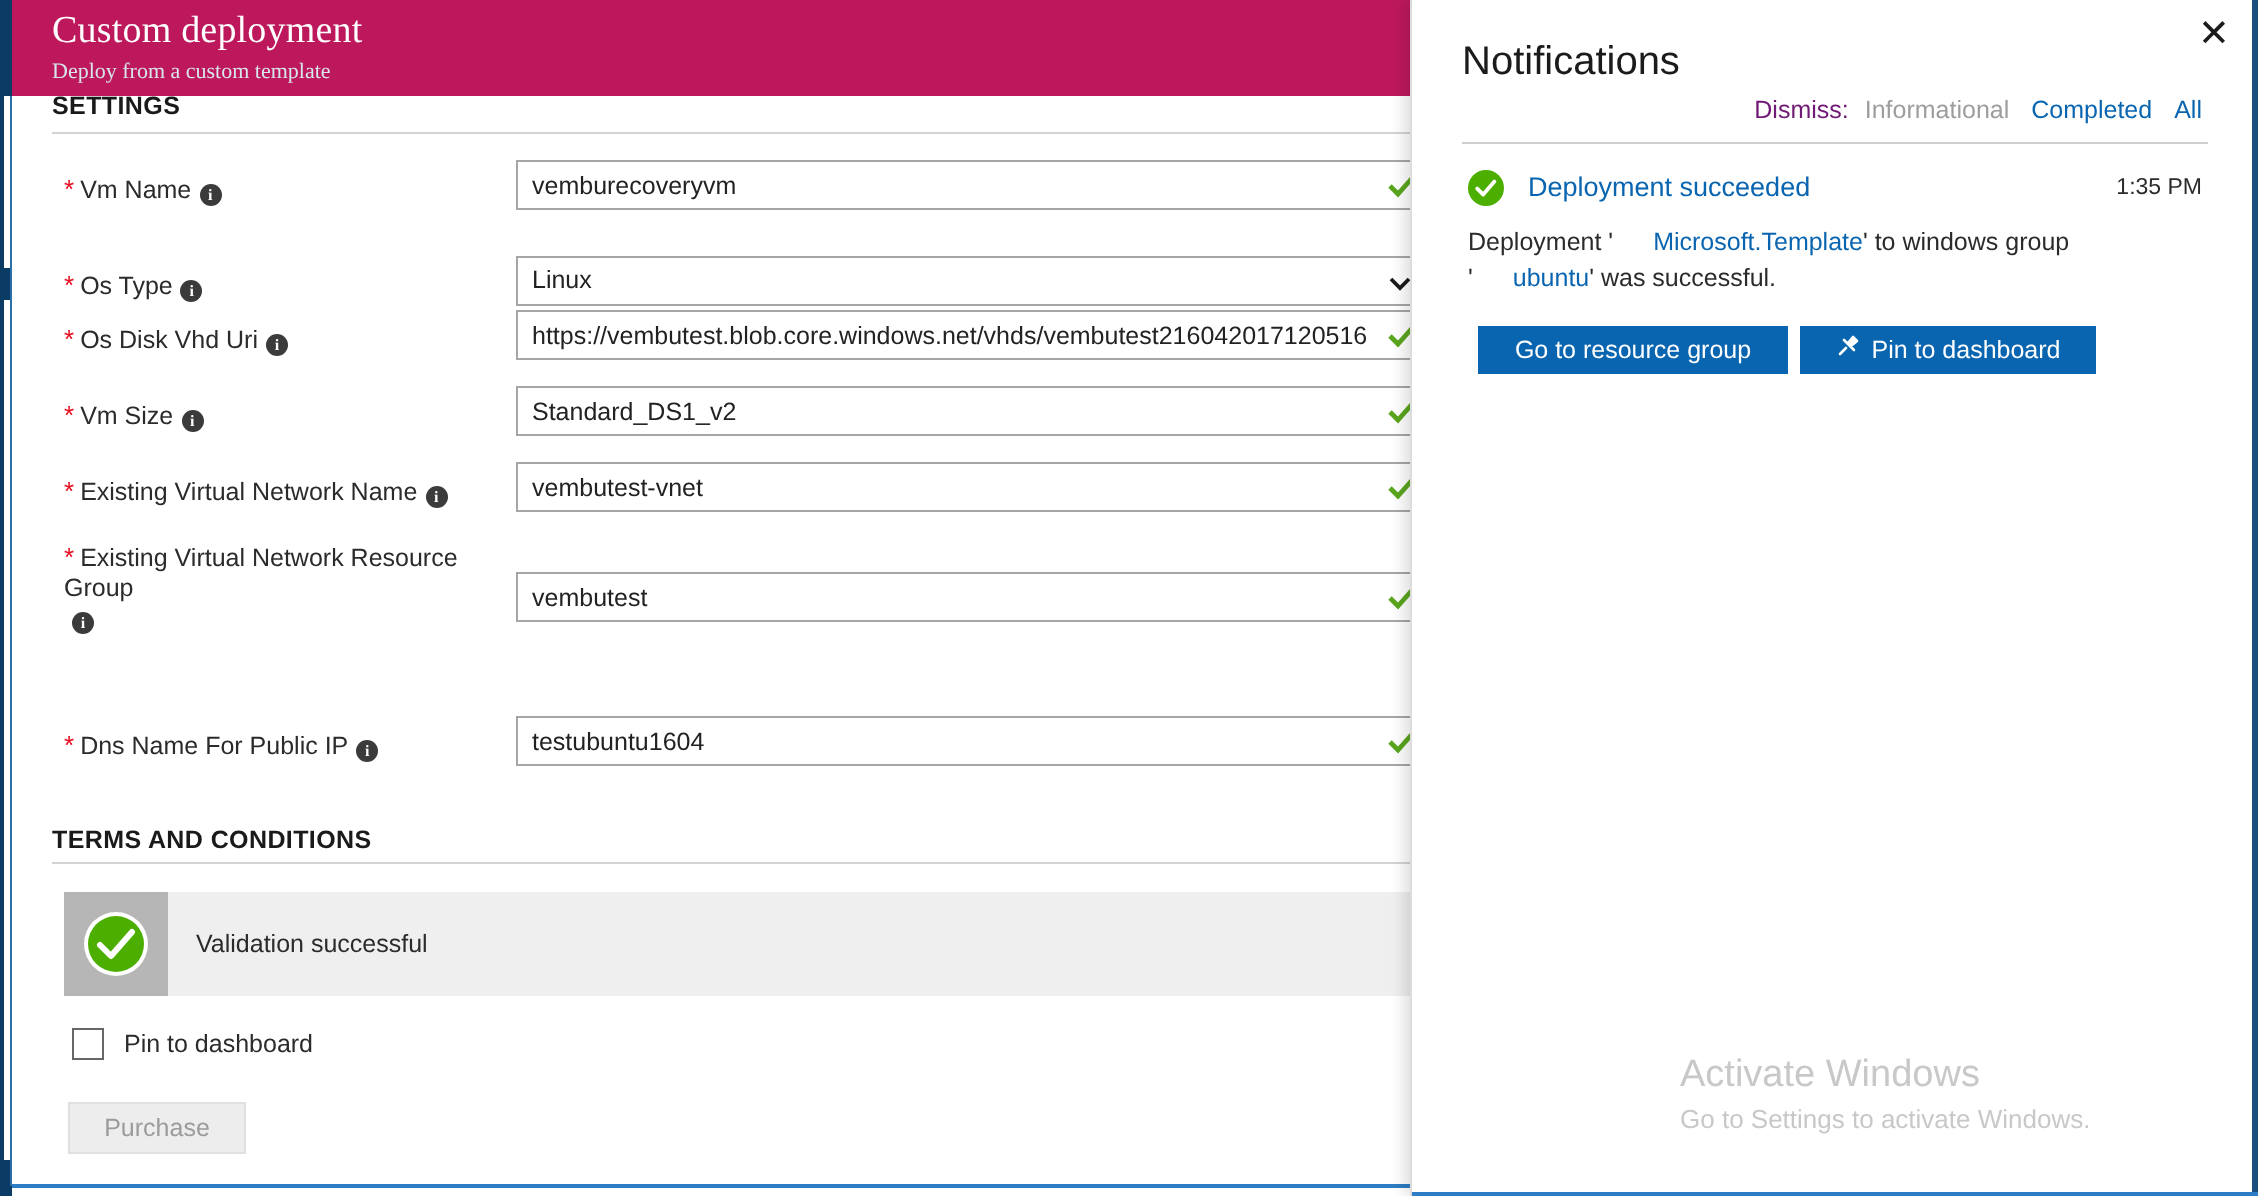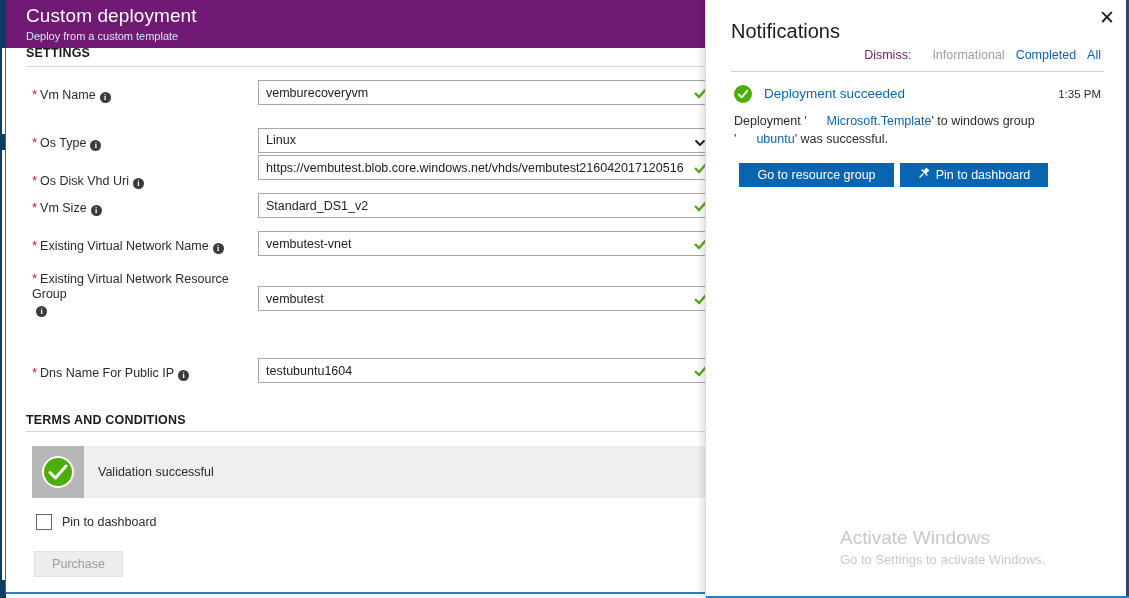--- a/index.html
+++ b/index.html
@@ -62,8 +62,9 @@
     position: absolute;
     left: 6px; top: 0;
     width: 703px; height: 48px;
-    background: #701a75;
+    background: #be185d;
     color: #ffffff;
+    font-family: Liberation Serif, serif;
   }
   .blade-title {
     position: absolute;

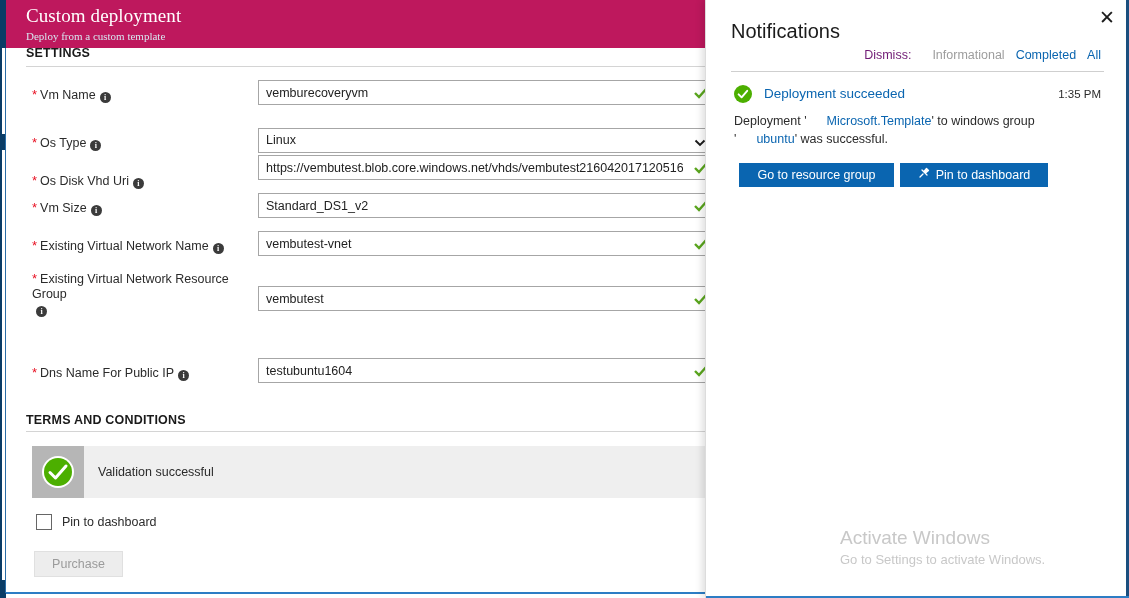--- a/index.html
+++ b/index.html
@@ -299,7 +299,7 @@
     white-space: nowrap;
   }
   .dismiss-label { color: #701a75; }
-  .dismiss-dis { color: #9d9d9d; margin-left: 21px; }
+  .dismiss-dis { color: #9d9d9d; margin-left: 8px; }
   .dismiss-link { color: #0a65b0; margin-left: 11px; cursor: pointer; }
   .notif-rule {
     position: absolute;

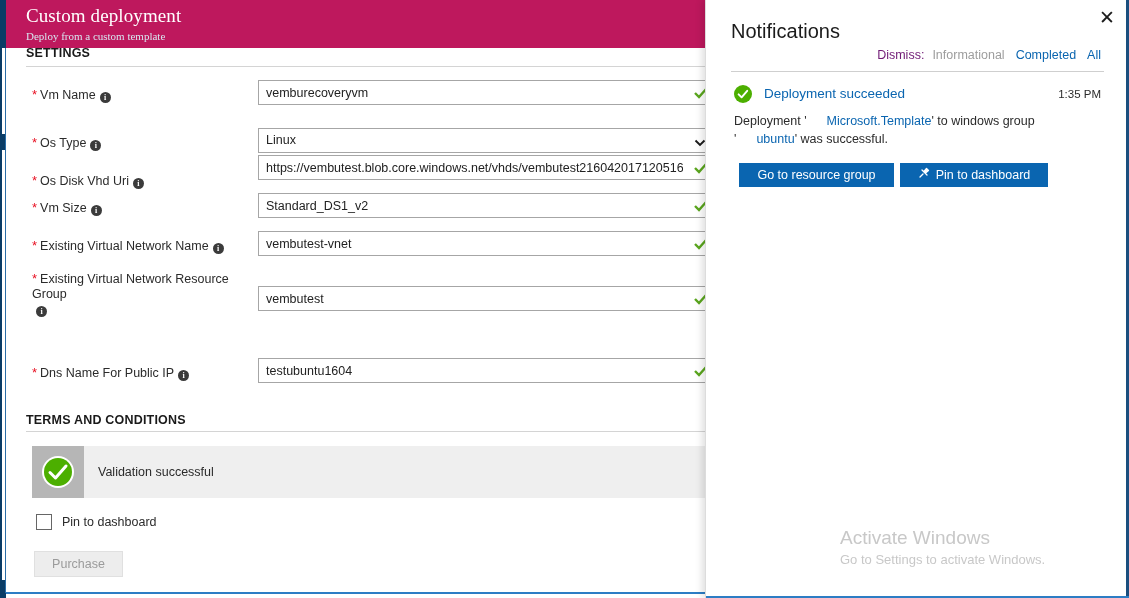--- a/index.html
+++ b/index.html
@@ -426,7 +426,7 @@
     </div>
 
     <div class="frow" style="top:107px;height:32px;">
-      <div class="flabel" style="top:19px;">
+      <div class="flabel" style="top:8px;">
         <span class="req-star">*</span><span>Os Disk Vhd Uri</span><span class="info-icon">i</span>
       </div>
       <input class="finput" style="top: 0px;" value="https://vembutest.blob.core.windows.net/vhds/vembutest216042017120516345...">

